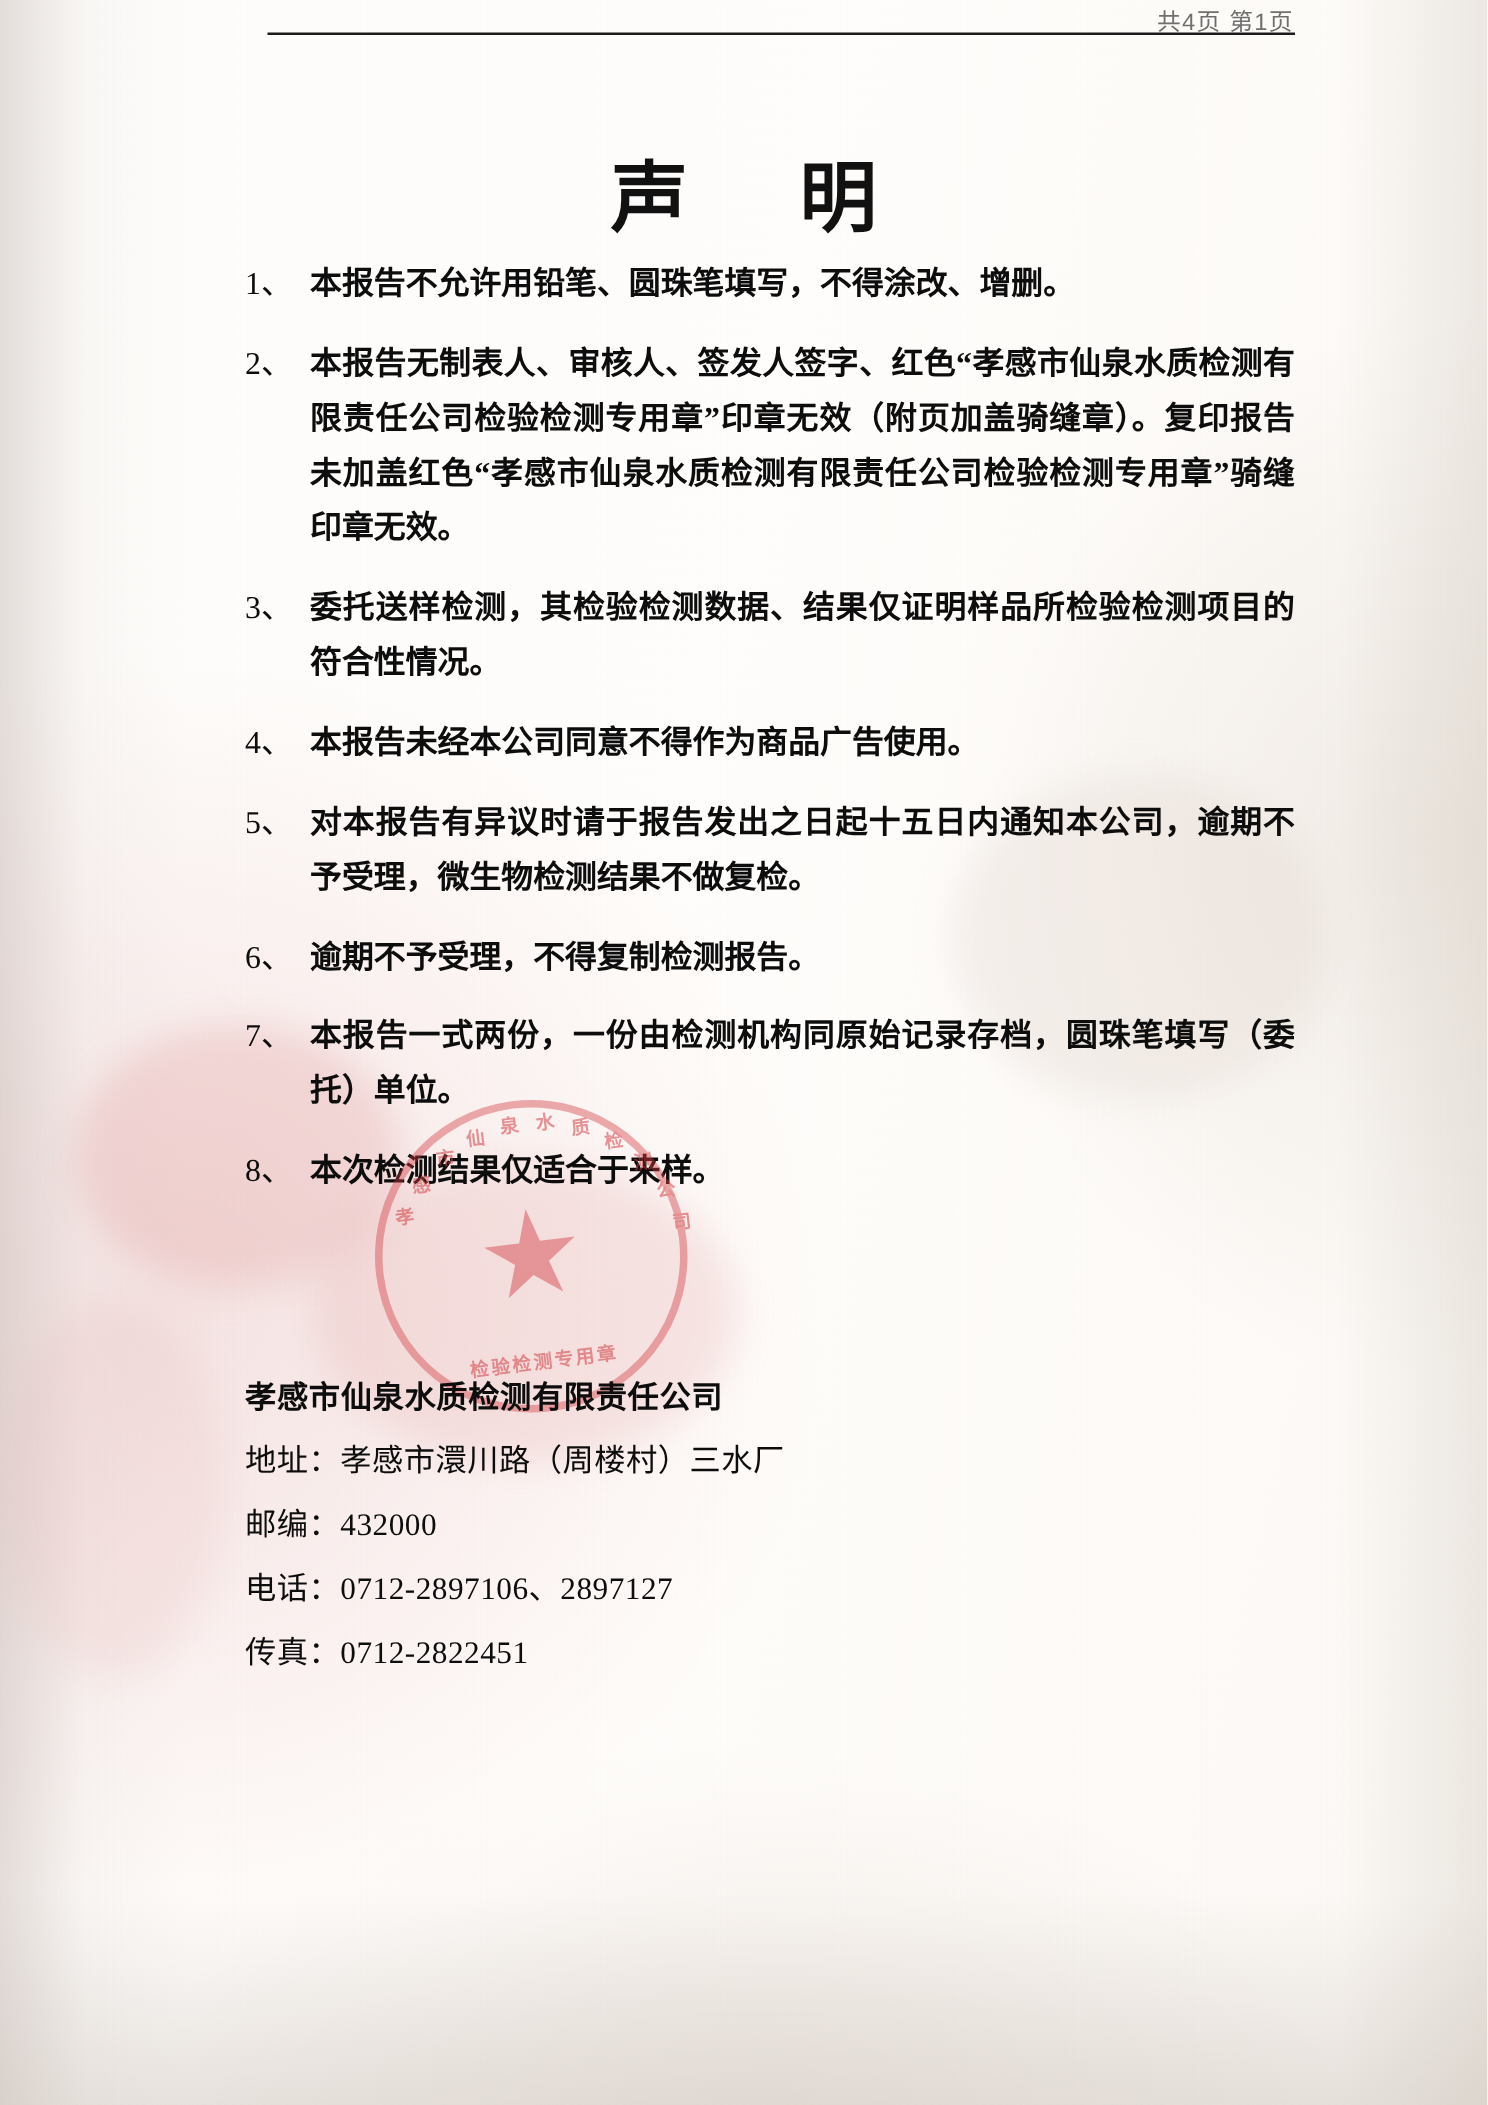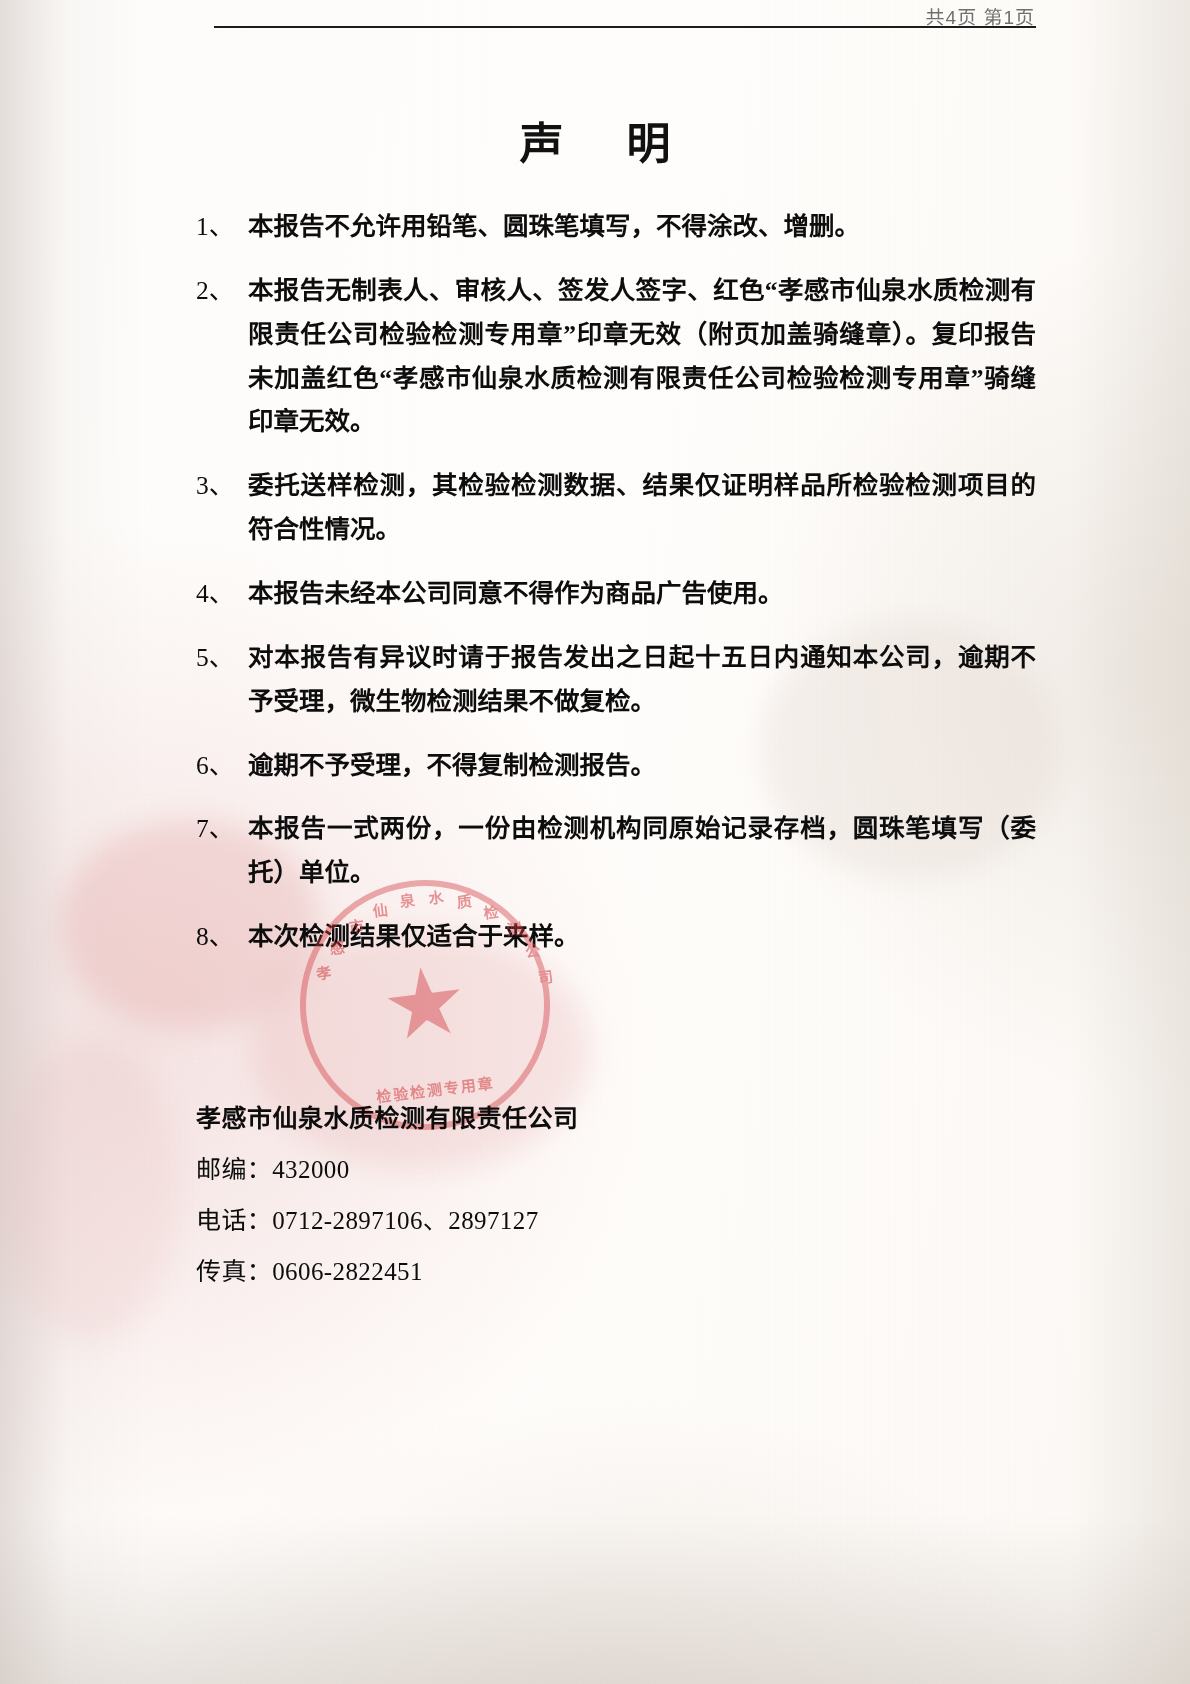--- a/index.html
+++ b/index.html
@@ -84,11 +84,11 @@
     left: 0;
     width: 1190px;
     text-align: center;
-    font-size: 44px;
+    font-size: 62px;
     font-weight: bold;
     letter-spacing: 26px;
     text-indent: 26px;
-    font-family: Liberation Serif, serif;
+    font-family: Liberation Mono, monospace;
     color: #111;
   }
 

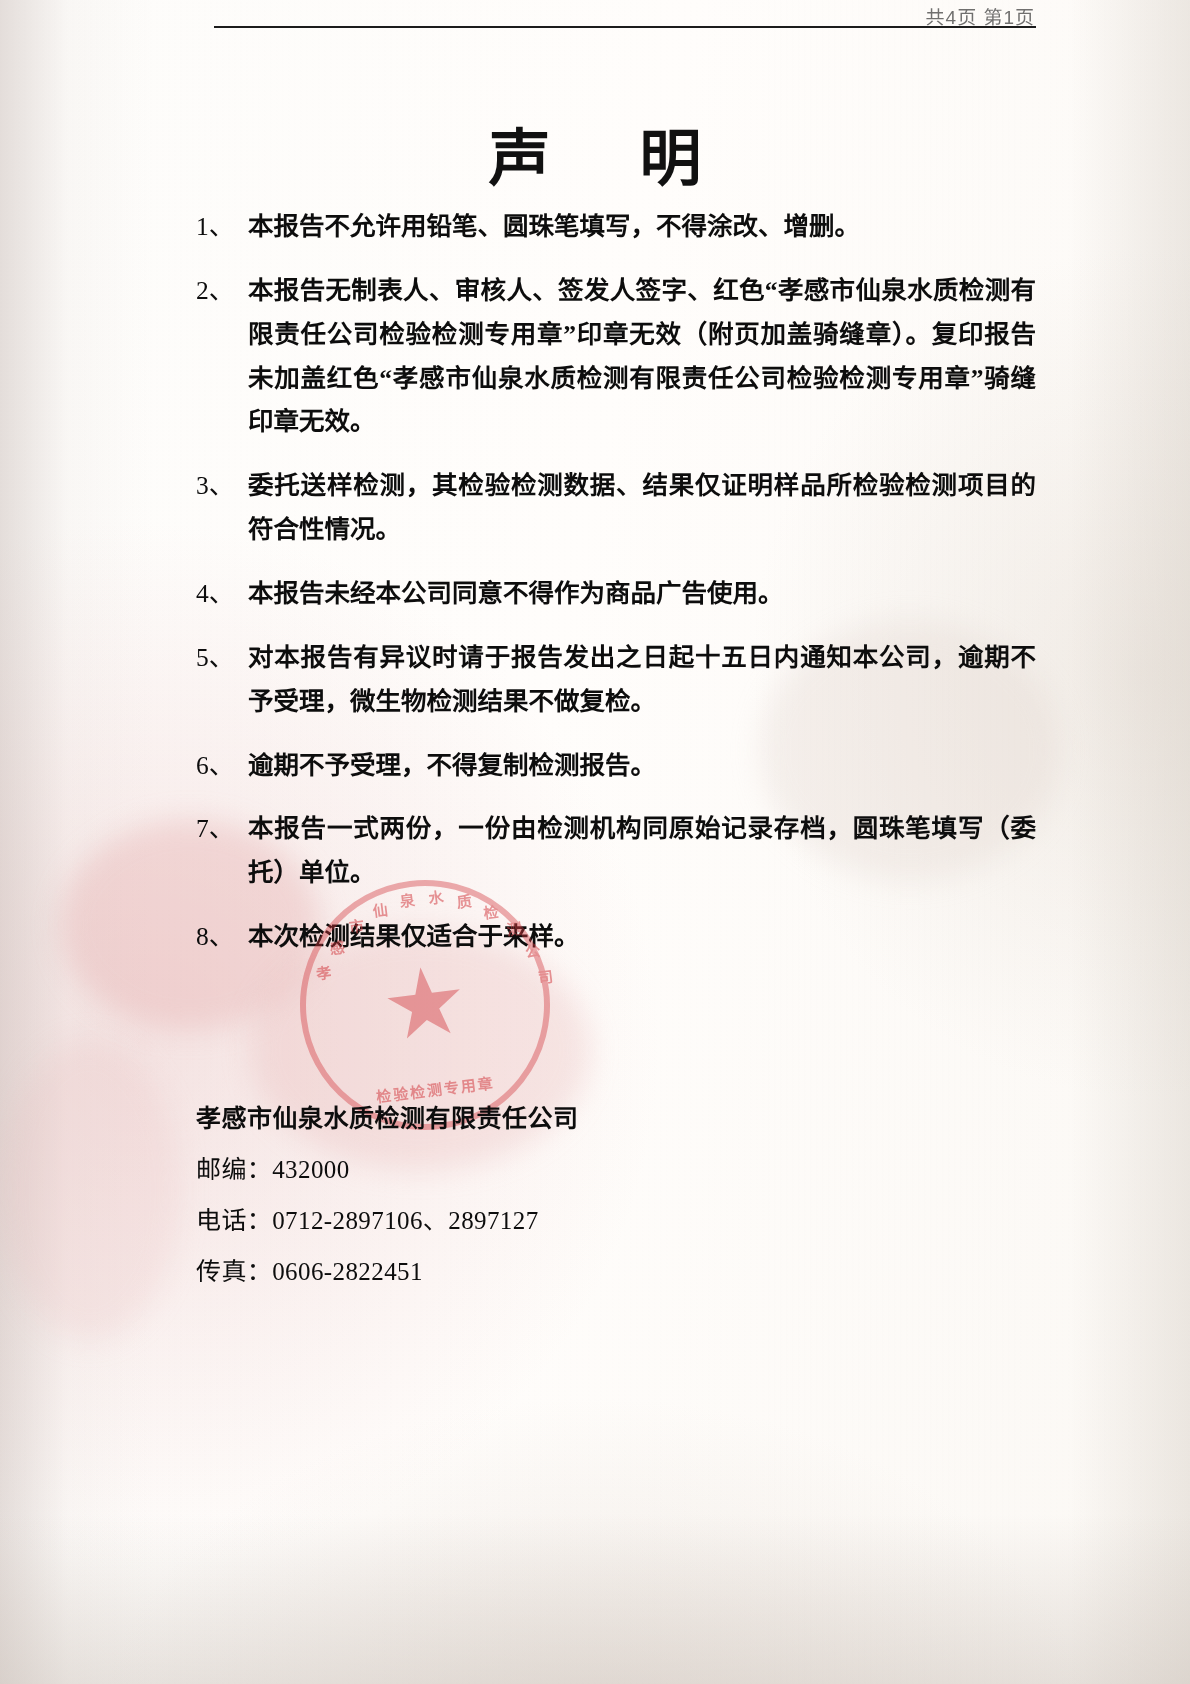--- a/index.html
+++ b/index.html
@@ -285,6 +285,7 @@
 
   <div class="company">
     <div class="cname">孝感市仙泉水质检测有限责任公司</div>
+    <div class="row">地址：孝感市澴川路（周楼村）三水厂</div>
     <div class="row">邮编：432000</div>
     <div class="row">电话：0712-2897106、2897127</div>
     <div class="row">传真：0606-2822451</div>

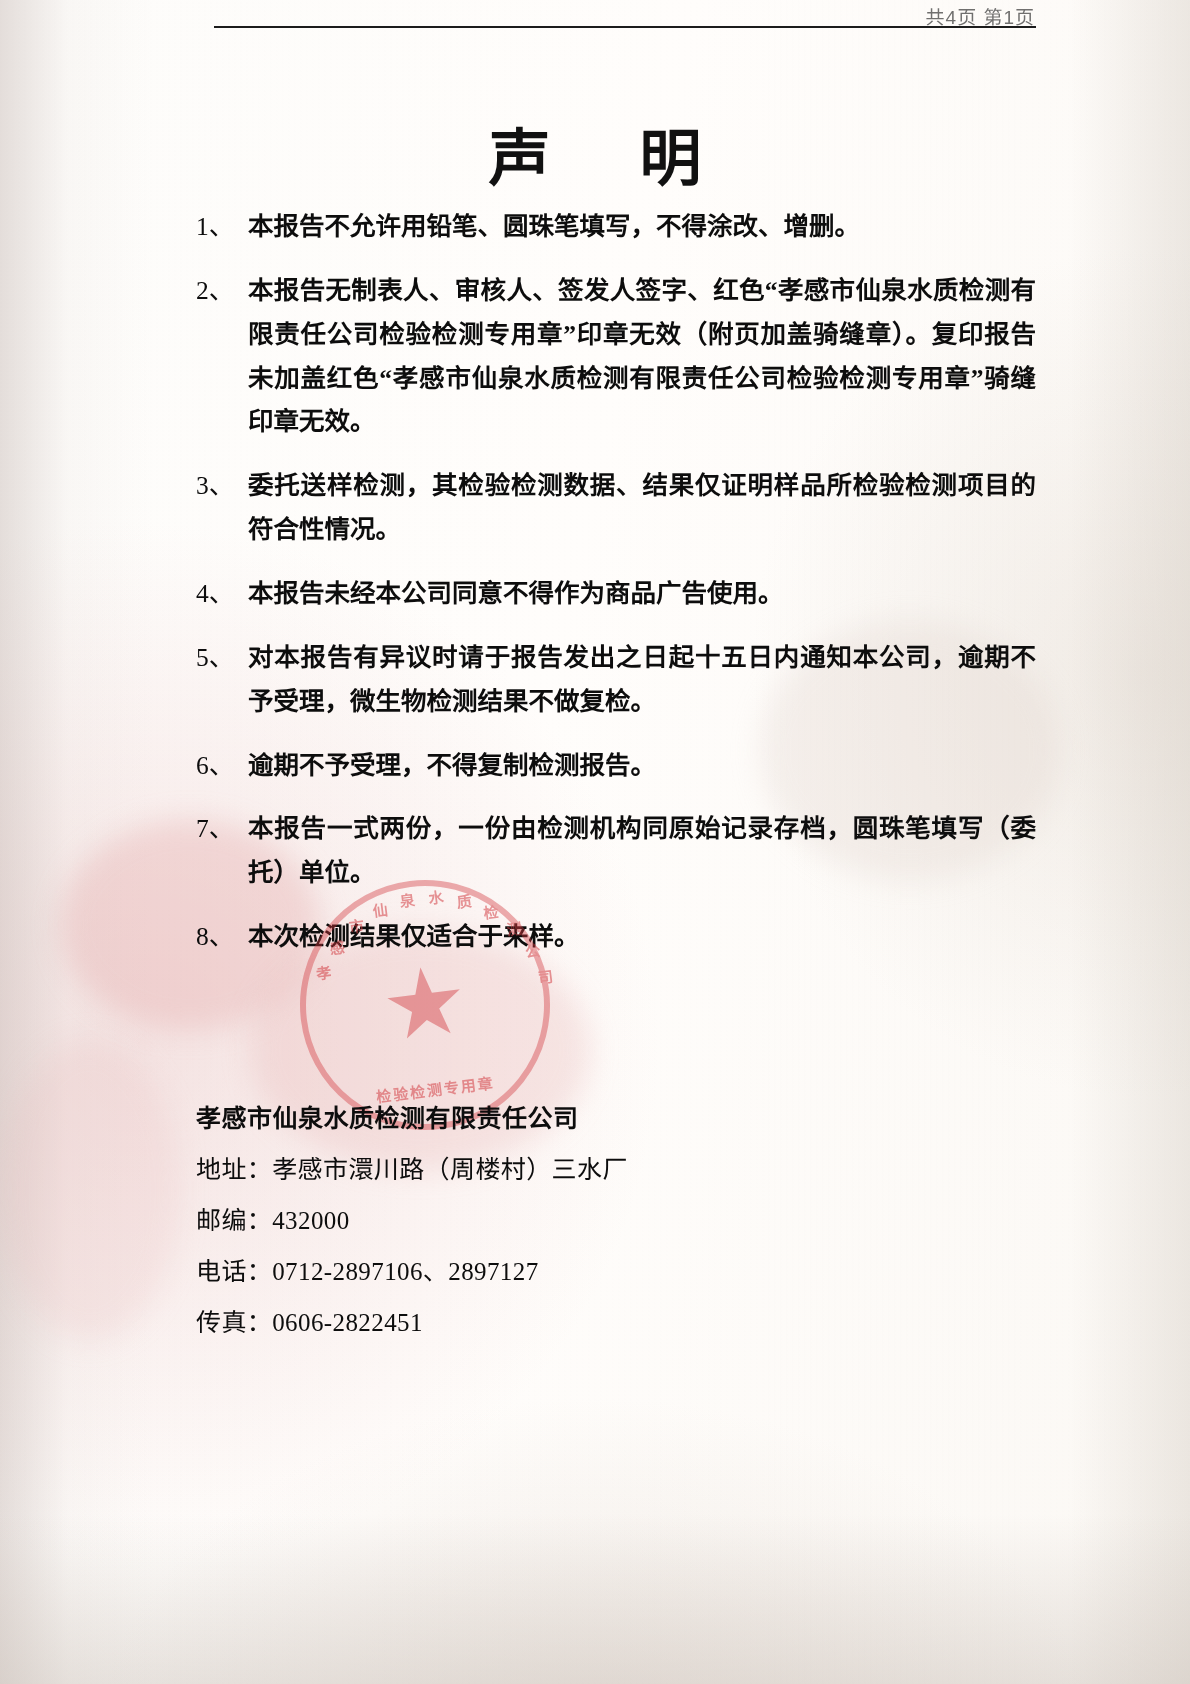--- a/index.html
+++ b/index.html
@@ -288,7 +288,7 @@
     <div class="row">地址：孝感市澴川路（周楼村）三水厂</div>
     <div class="row">邮编：432000</div>
     <div class="row">电话：0712-2897106、2897127</div>
-    <div class="row">传真：0606-2822451</div>
+    <div class="row">传真：0712-2822451</div>
   </div>
 </div>
 

